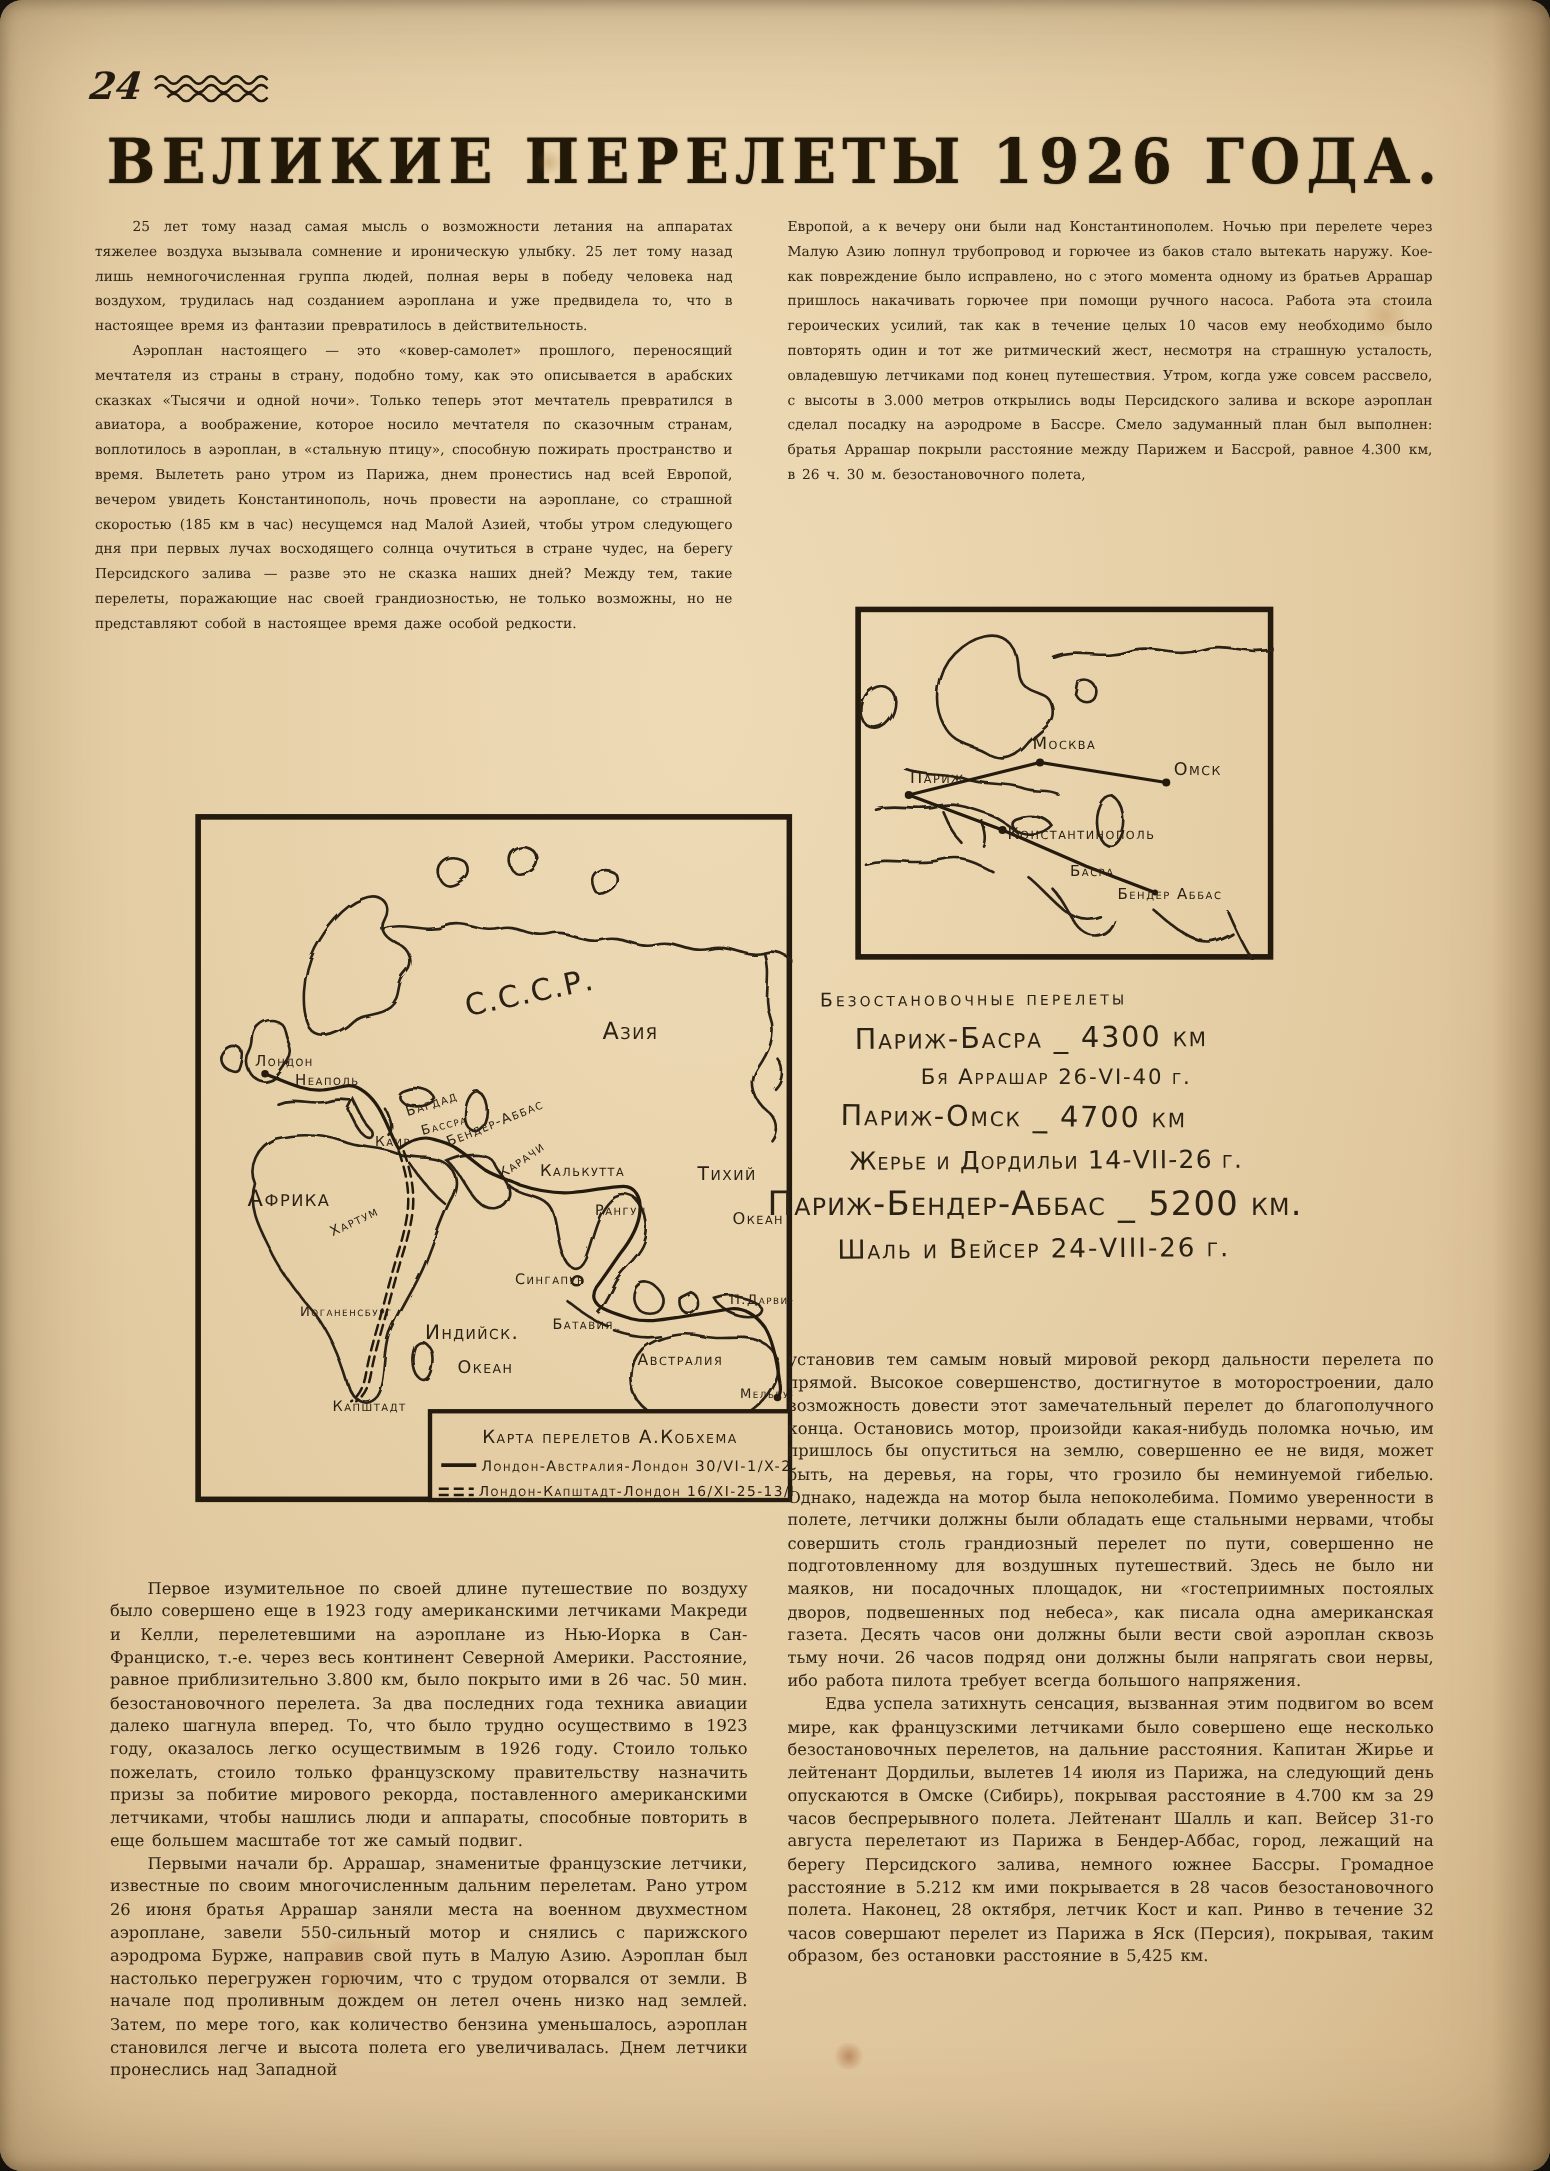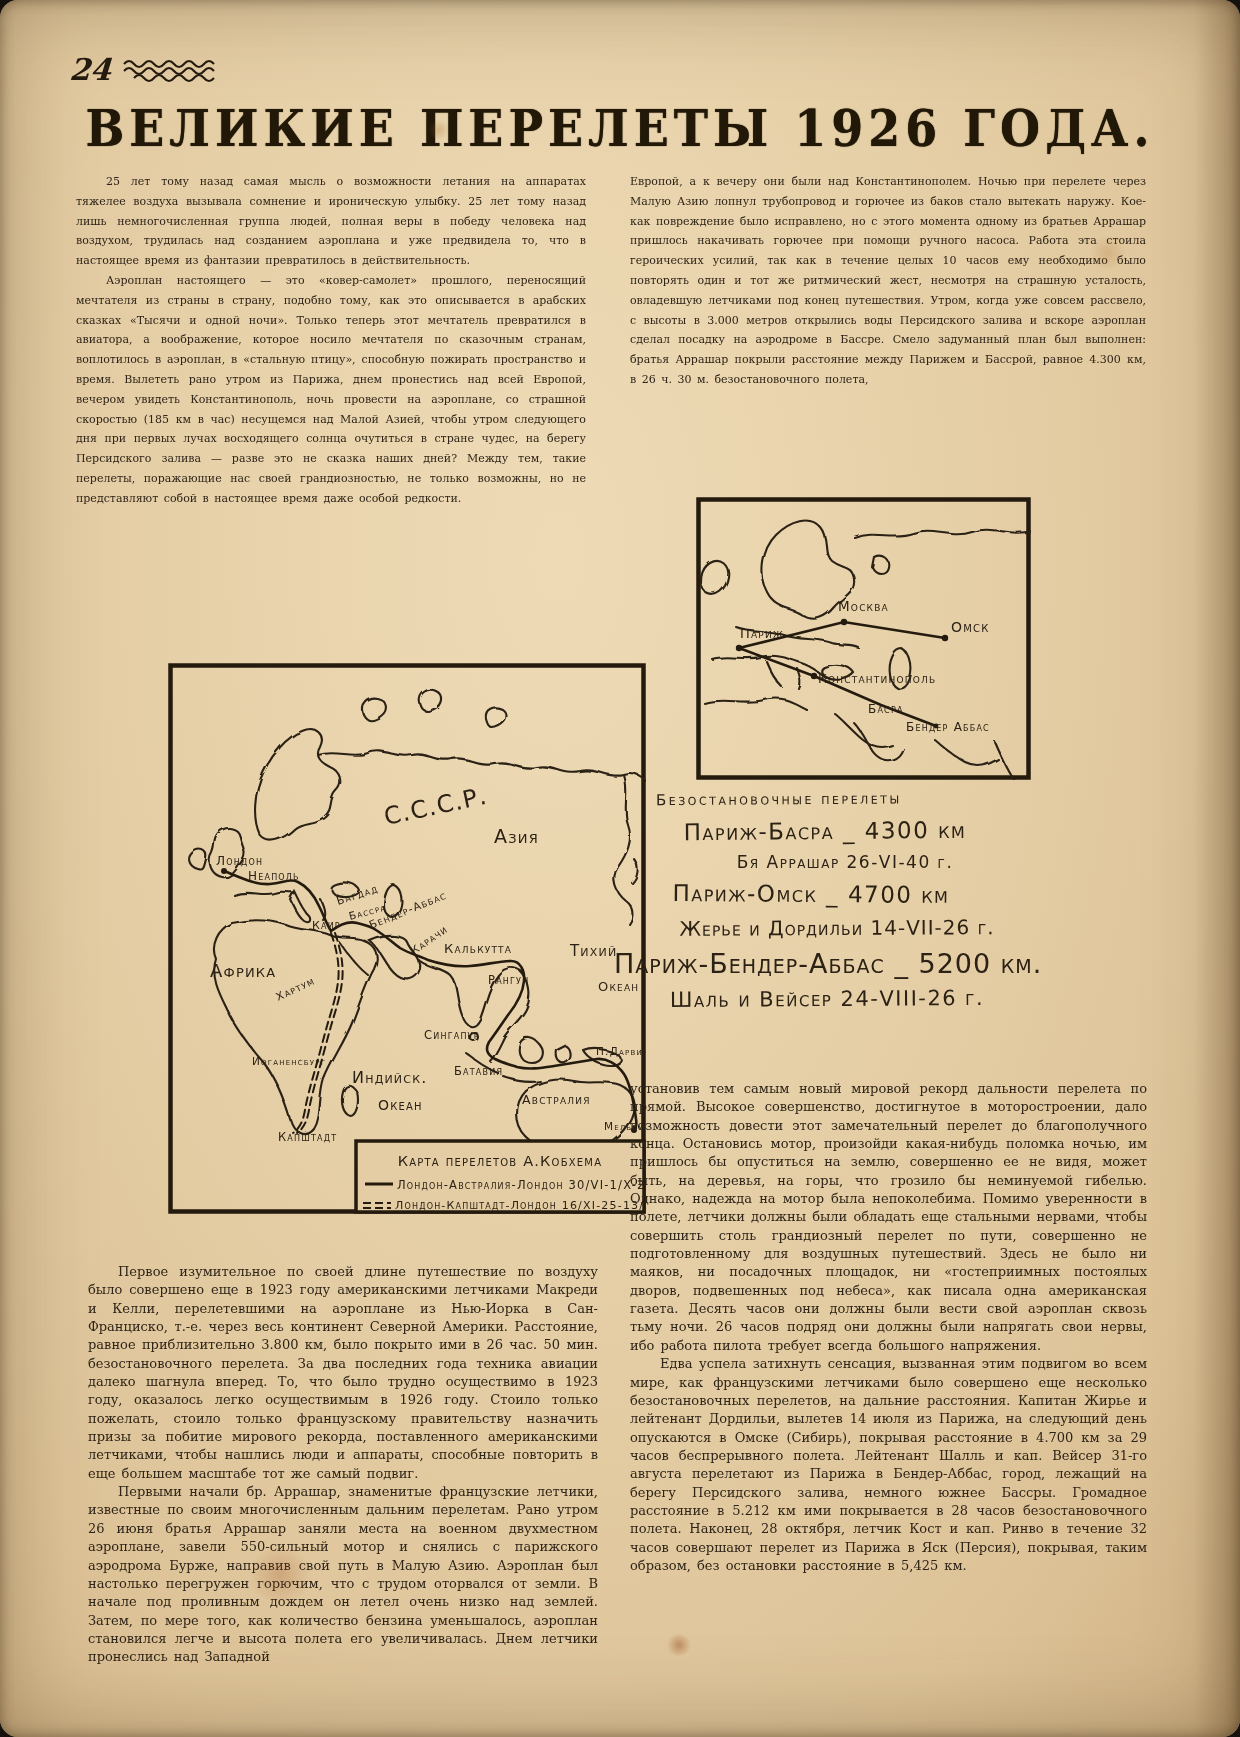--- a/index.html
+++ b/index.html
@@ -40,7 +40,7 @@
   .left-bottom{left:88px;top:1241px;width:510px;}
   .right-bottom{left:630px;top:1058px;width:517px;}
 
-  figure{margin:12px;padding:4px;position:absolute;}
+  figure{margin:0;padding:4px;position:absolute;}
   .bigmap{left:152px;top:647px;}
   .smallmap{left:680px;top:481px;}
   svg .coast{fill:none;stroke:#2b2114;stroke-width:2.1;stroke-linecap:round;}

